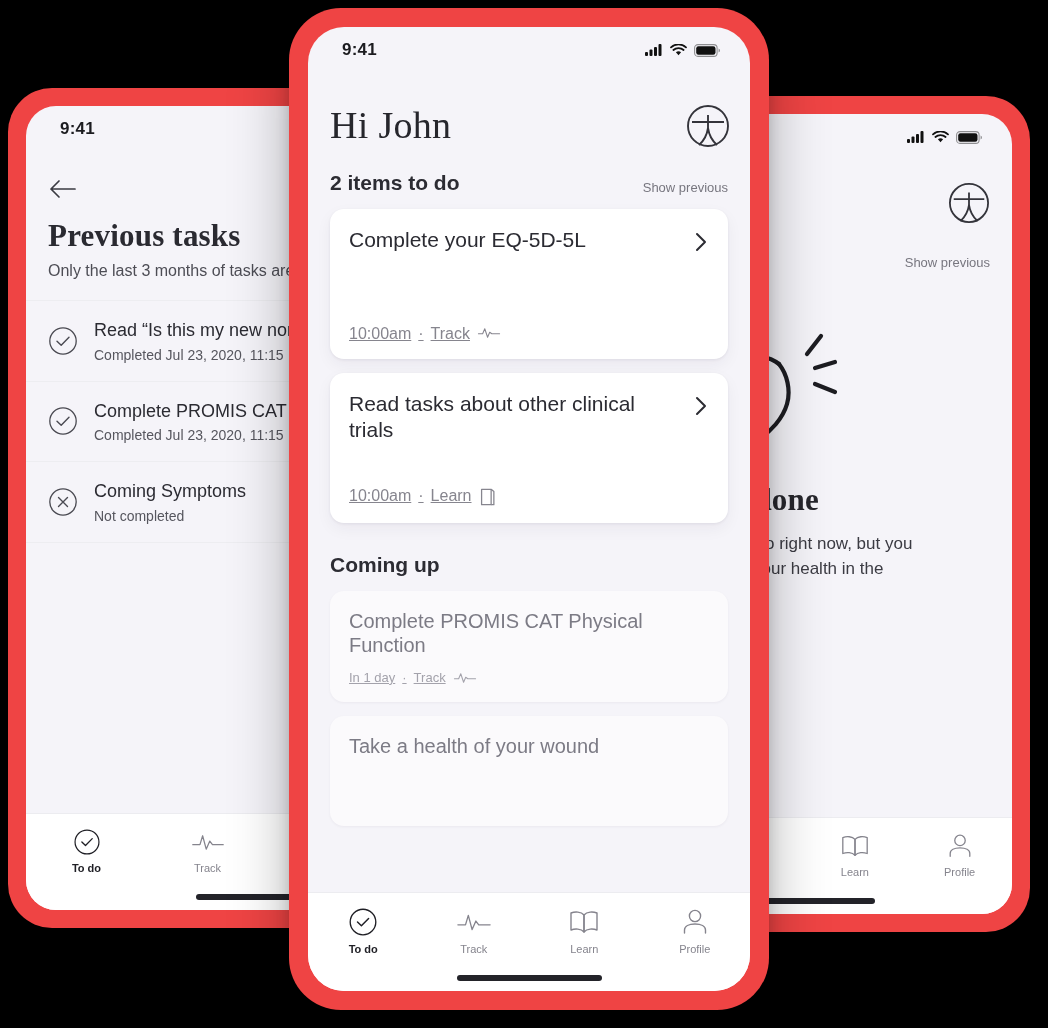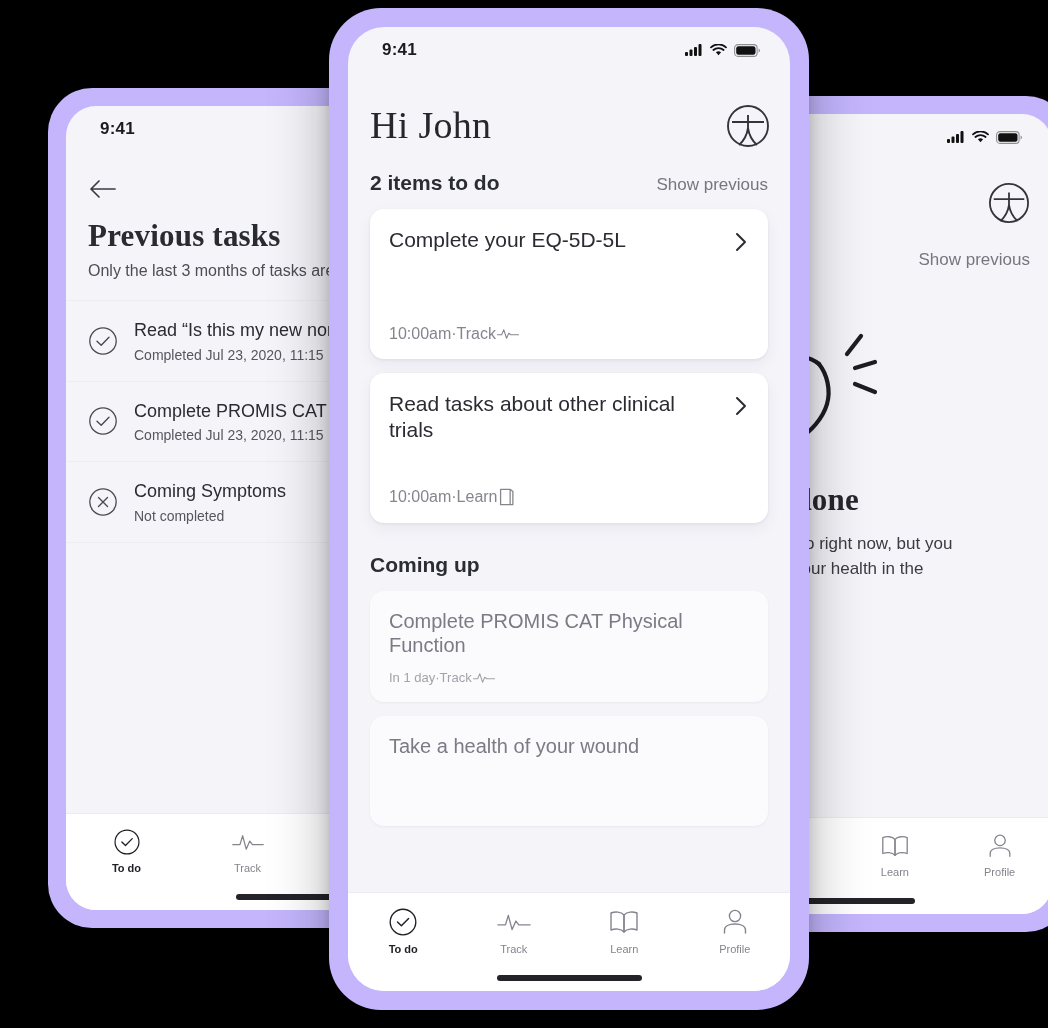--- a/index.html
+++ b/index.html
@@ -14,11 +14,10 @@
   
   .phone {
     position: absolute;
-    background: #c4b5fd;
+    background: #ef4444;
     border-radius: 46px;
     box-shadow: 0 10px 40px rgba(0,0,0,0.22), 0 2px 8px rgba(0,0,0,0.12);
     overflow: hidden;
-    margin-left: 40px;
   }
   .screen {
     position: absolute;

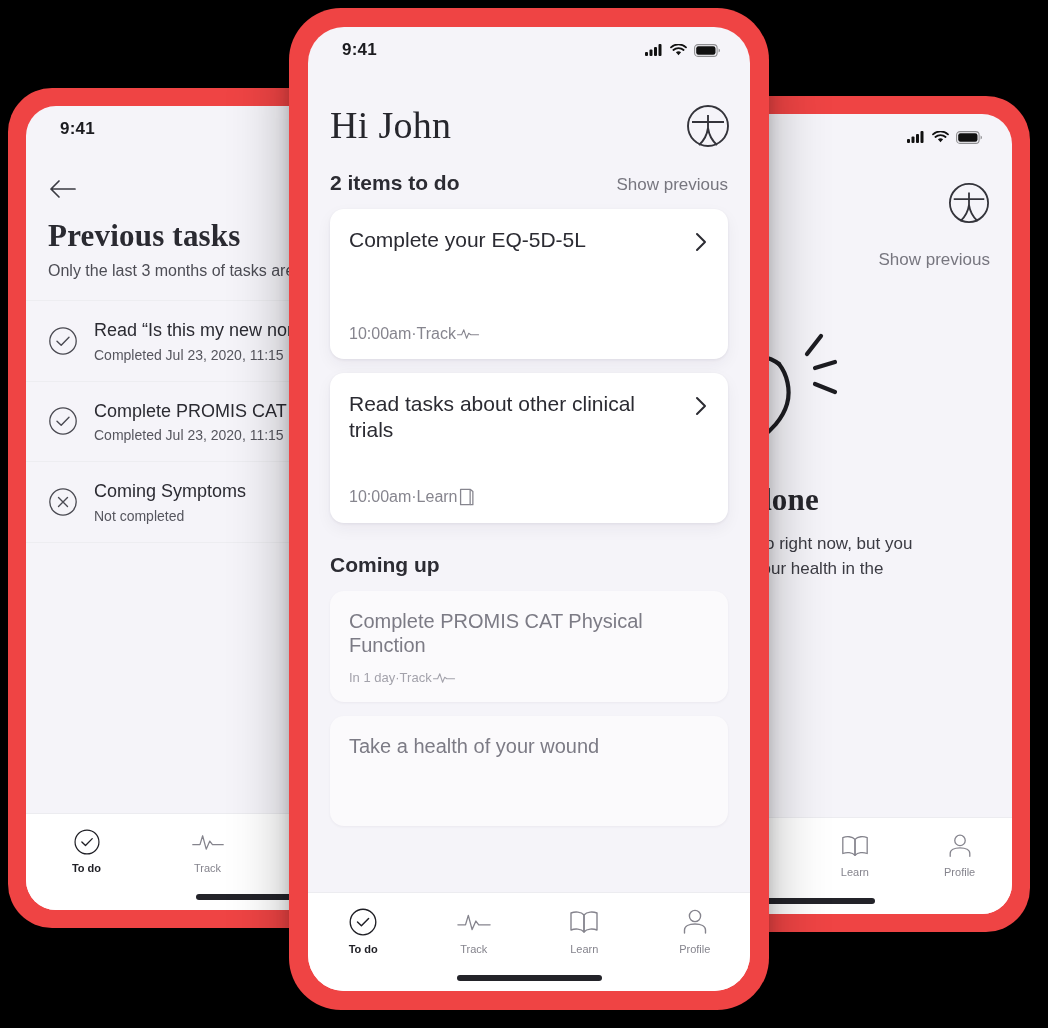--- a/index.html
+++ b/index.html
@@ -64,7 +64,7 @@
     padding: 24px 22px 0 22px;
   }
   .section-title { font-size: 19px; font-weight: bold; color: #2c2c33; }
-  .link-muted { font-size: 17px; color: #77767f; }
+  .link-muted { font-size: 13px; color: #77767f; }
 
   
   .cards { padding: 14px 22px 0 22px; display: flex; flex-direction: column; gap: 14px; }

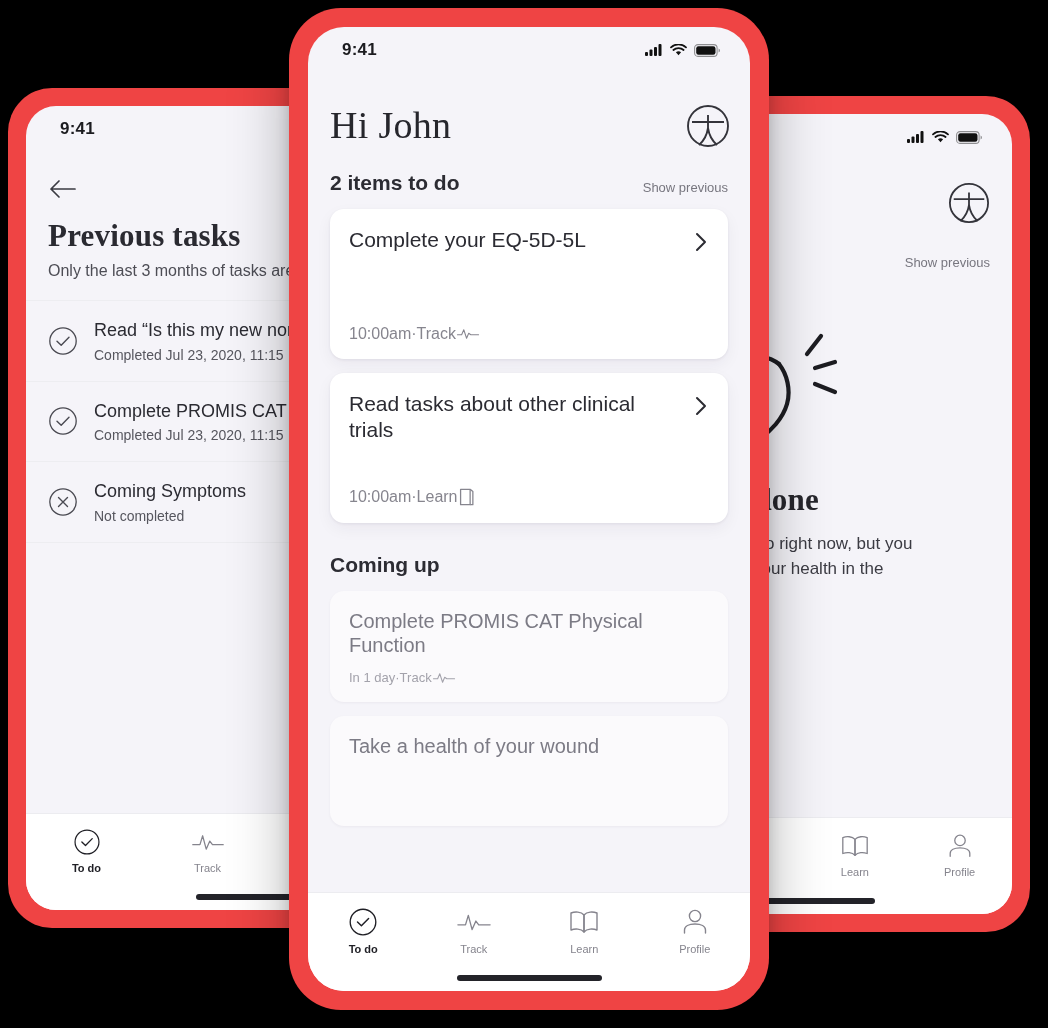--- a/index.html
+++ b/index.html
@@ -77,7 +77,7 @@
   .card-top { display: flex; align-items: flex-start; justify-content: space-between; gap: 10px; }
   .card-title { font-size: 21px; color: #2b2b32; line-height: 1.22; }
   .chev { flex: none; width: 16px; height: 22px; margin-top: 4px; }
-  .card-meta { display: flex; align-items: center; font-size: 16px; color: #86858e; margin-top: 26px; }
+  .card-meta { display: flex; gap: 7px; font-size: 16px; color: #86858e; margin-top: 26px; text-decoration: underline; }
   .card-meta svg { display: block; }
 
   .card-upcoming { background: #fbfafc; box-shadow: 0 1px 3px rgba(30,25,60,0.05); min-height: 0; }

